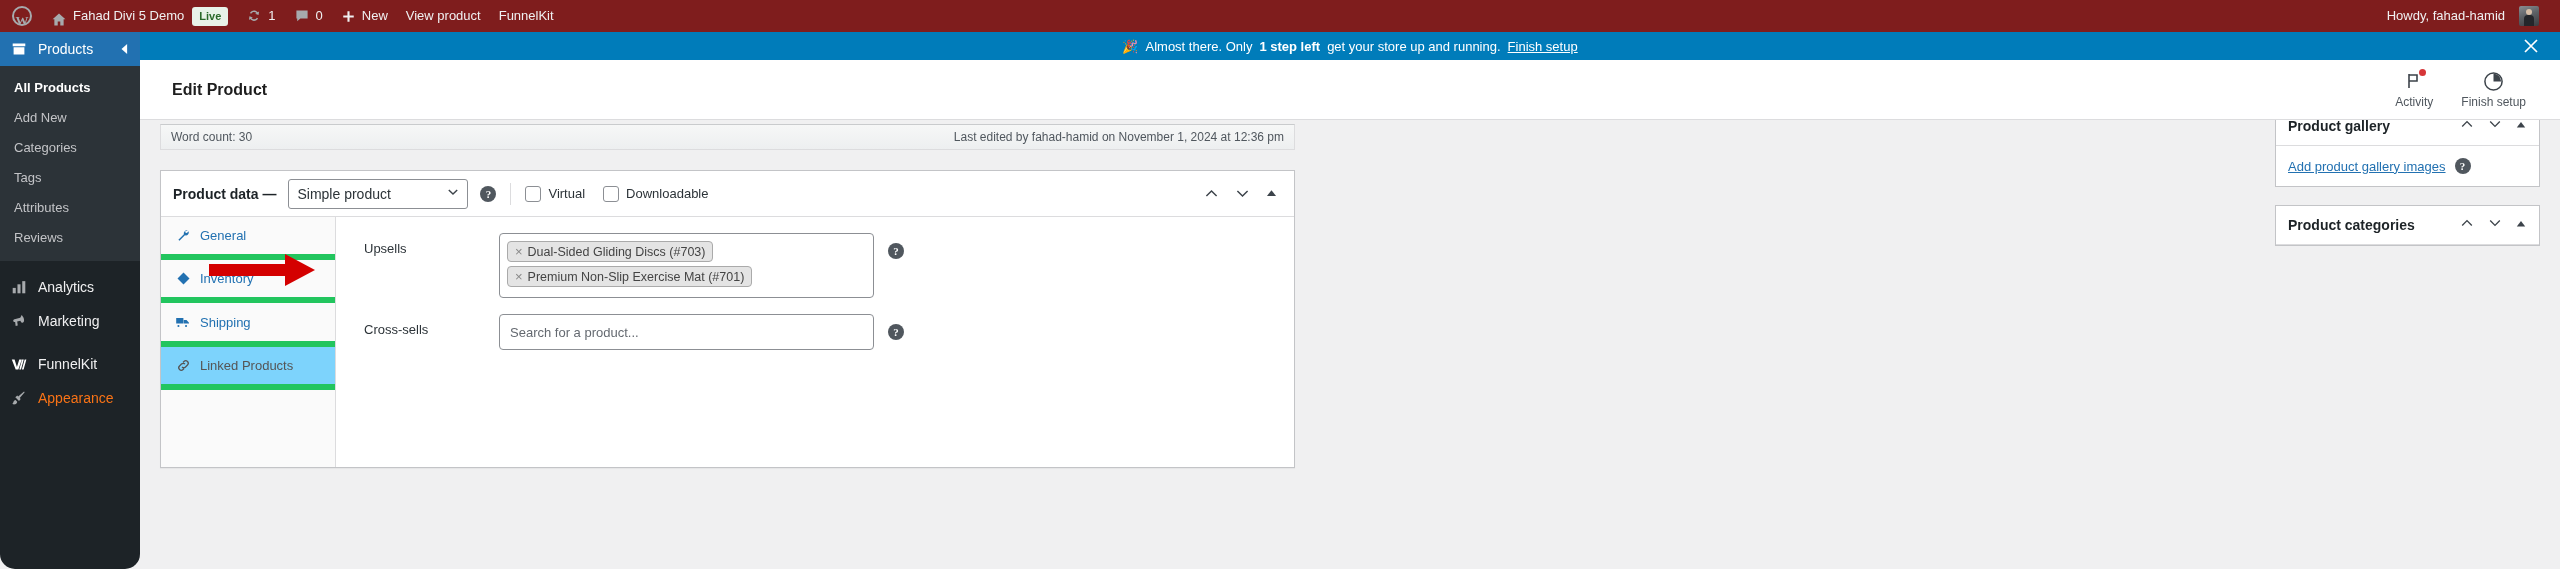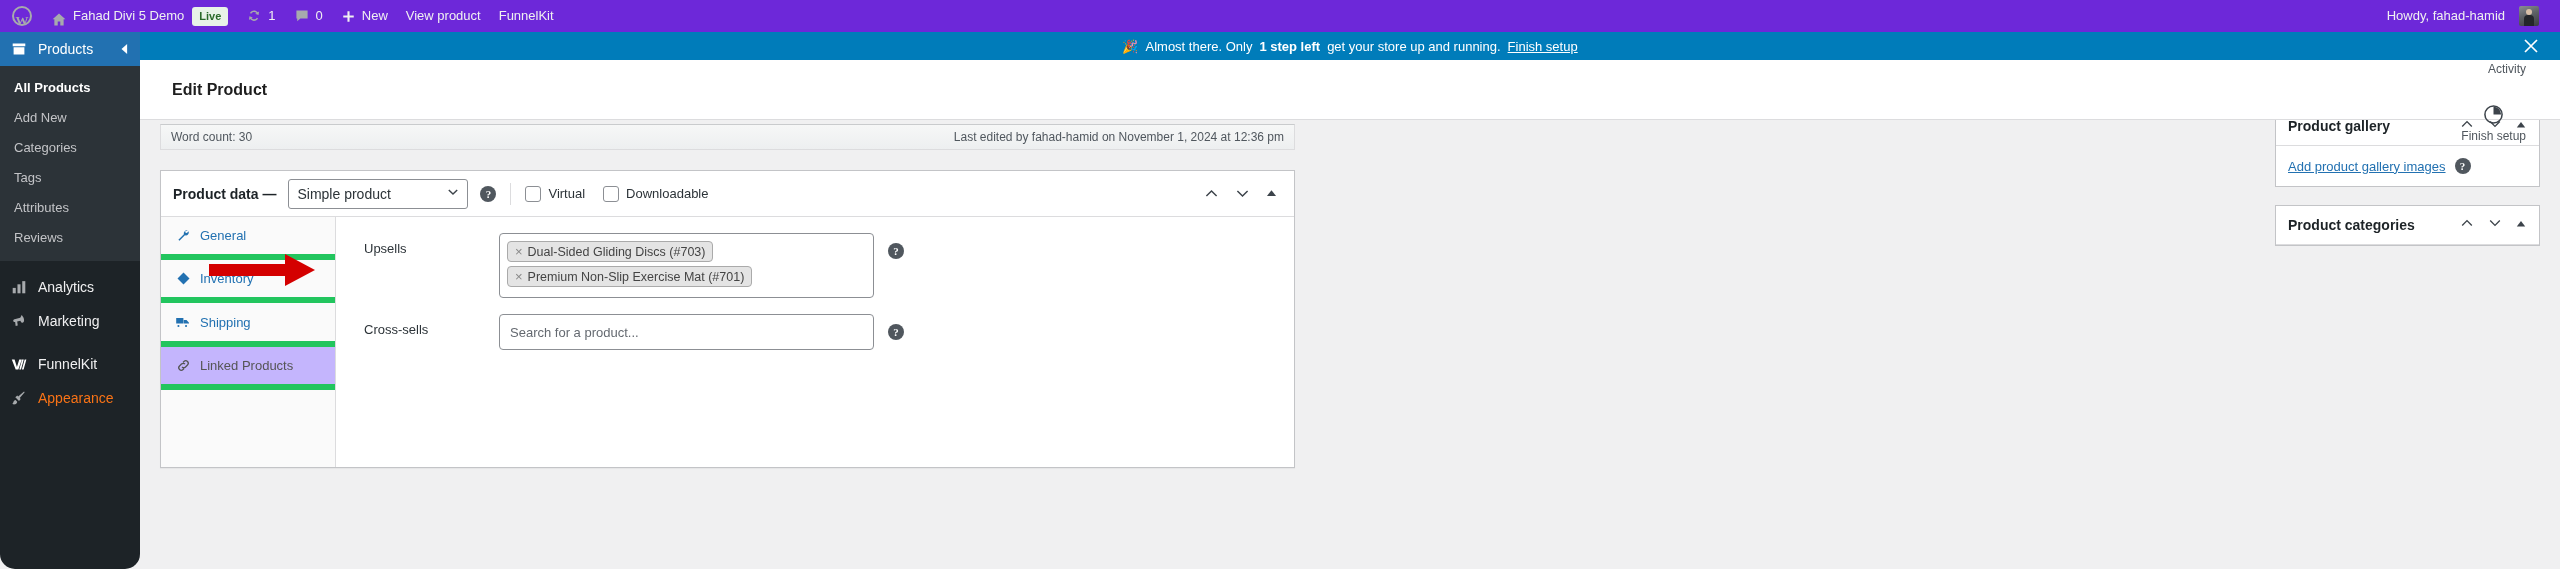--- a/index.html
+++ b/index.html
@@ -14,7 +14,7 @@
   
   #adminbar {
     position: absolute; top: 0; left: 0; width: 2560px; height: 32px;
-    background: #6d28d9; color: #f0f0f1;
+    background: #7f1d1d; color: #f0f0f1;
     display: flex; align-items: center;
     font-size: 13px; z-index: 120;
   }

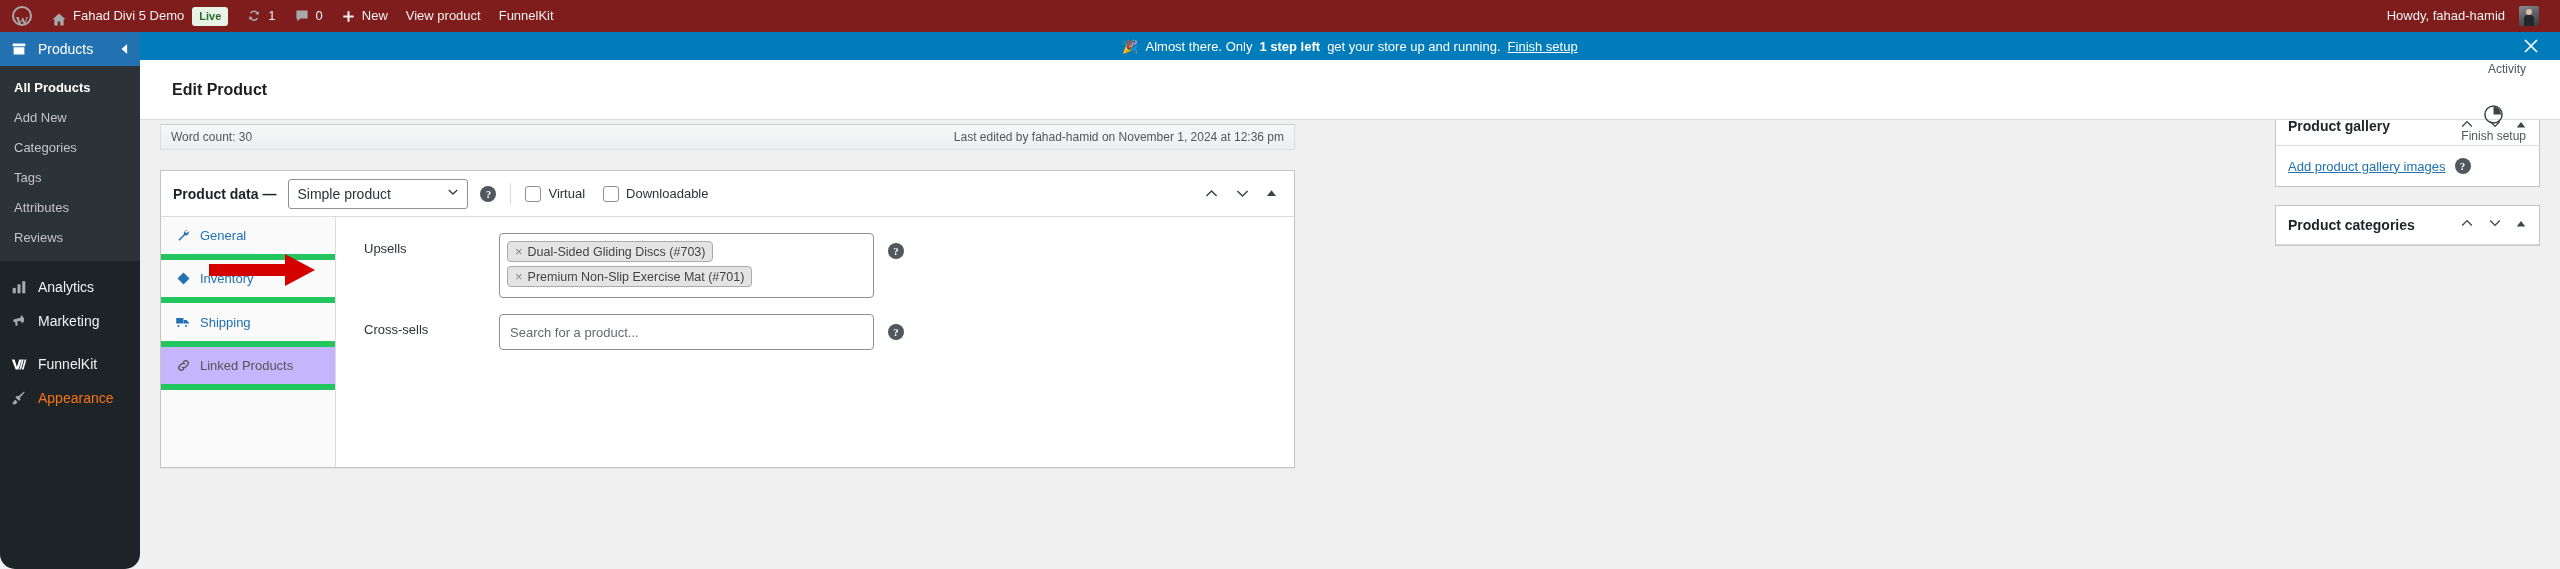--- a/index.html
+++ b/index.html
@@ -103,7 +103,7 @@
   #woo-header .wh-title {
     margin-left: 32px; font-size: 16px; font-weight: 600; color: #1e1e1e;
   }
-  .wh-actions { margin-left: auto; display: flex; align-items: flex-end; gap: 28px; padding-right: 34px; flex-direction: column; }
+  .wh-actions { margin-left: auto; display: flex; align-items: flex-end; gap: 28px; padding-right: 34px; }
   .wh-action {
     display: flex; flex-direction: column; align-items: center; gap: 3px;
     color: #50575e; font-size: 12px; cursor: pointer;

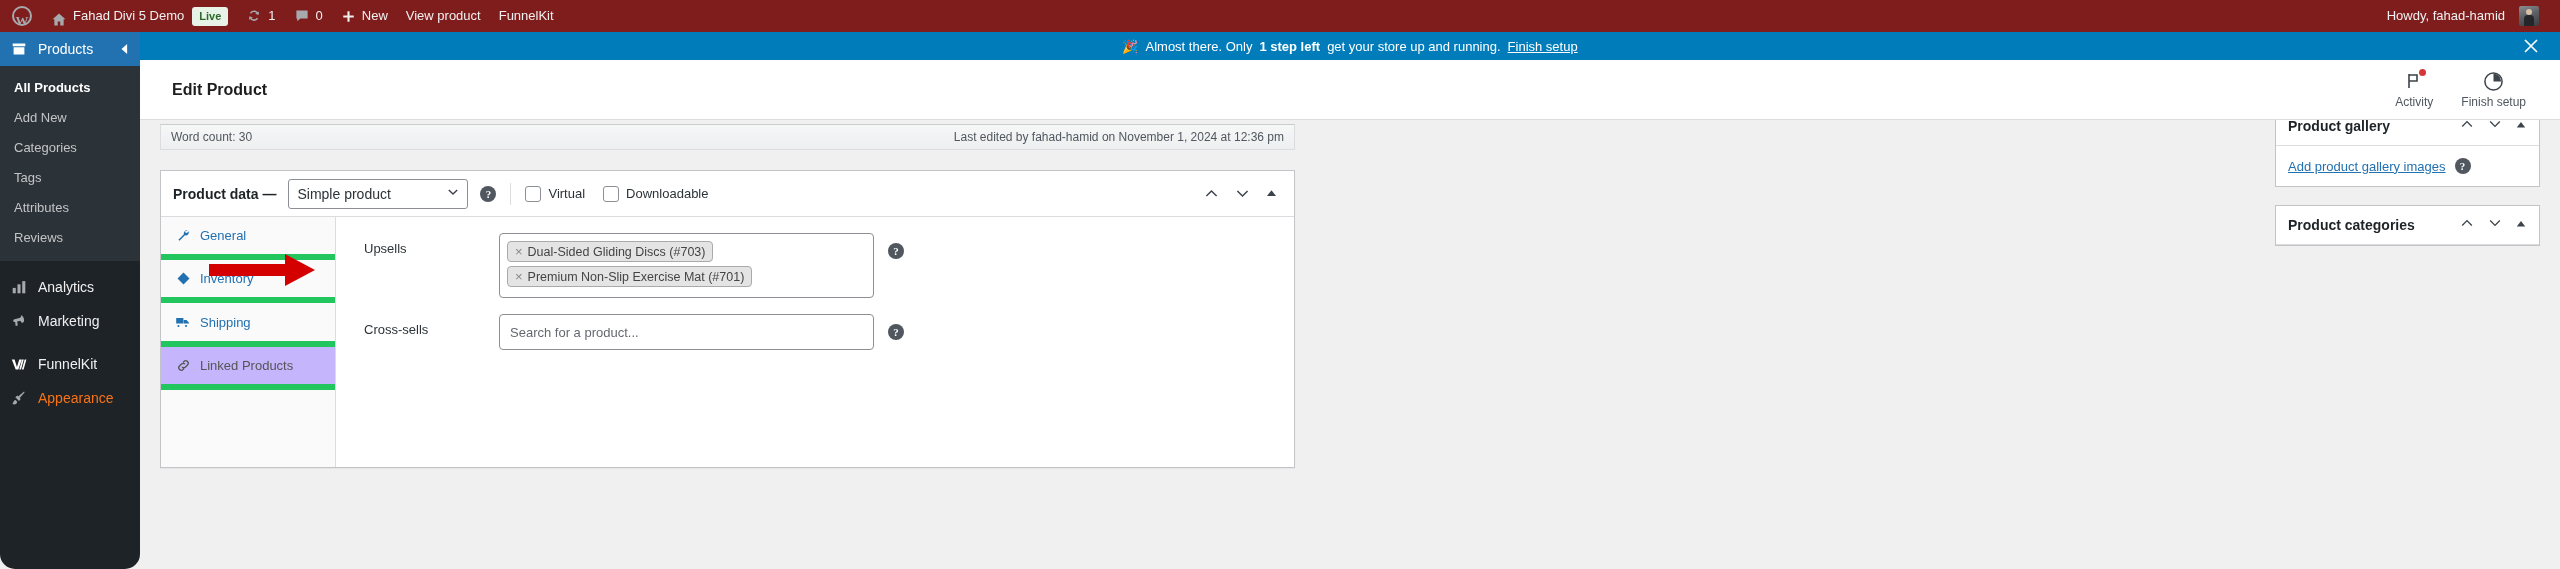--- a/index.html
+++ b/index.html
@@ -173,7 +173,7 @@
     padding: 11px 10px 11px 14px; font-size: 13px; color: #2271b1;
     border-bottom: 6px solid #22c55e; cursor: pointer;
   }
-  .pd-tab.active { background: #c4b5fd; color: #555; }
+  .pd-tab.active { background: #7dd3fc; color: #555; }
   .pd-tab .ti { width: 16px; display:flex; align-items:center; justify-content:center; color: #2271b1; }
   .pd-tab.active .ti { color: #555; }
   .pd-fields { flex: 1; padding: 16px 0 0 0; }

